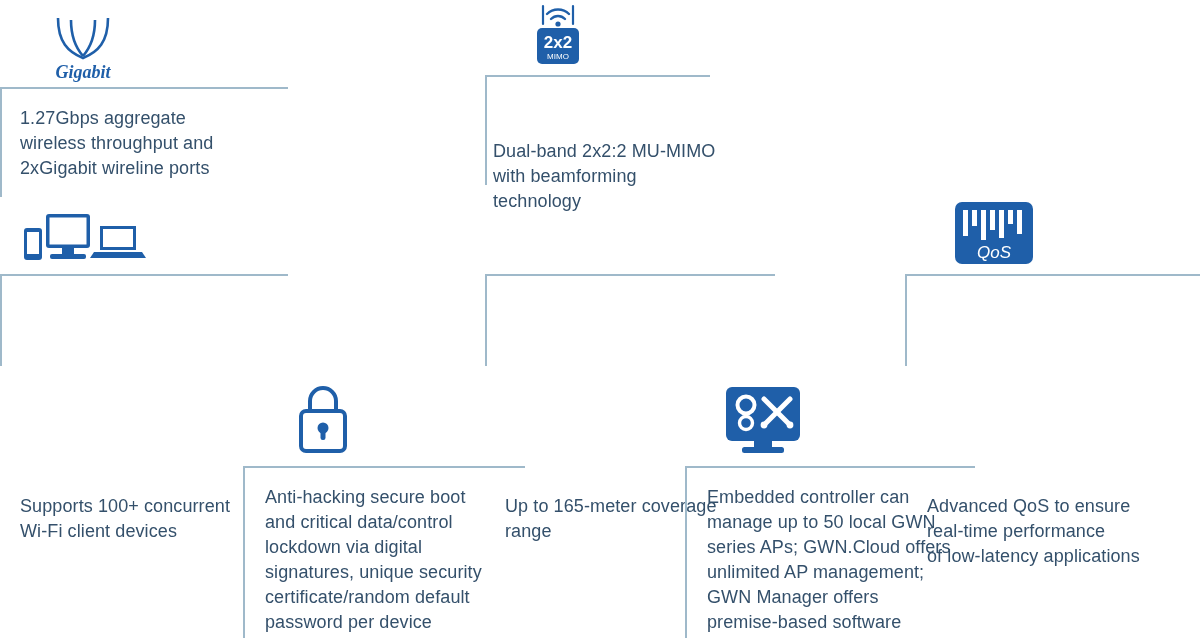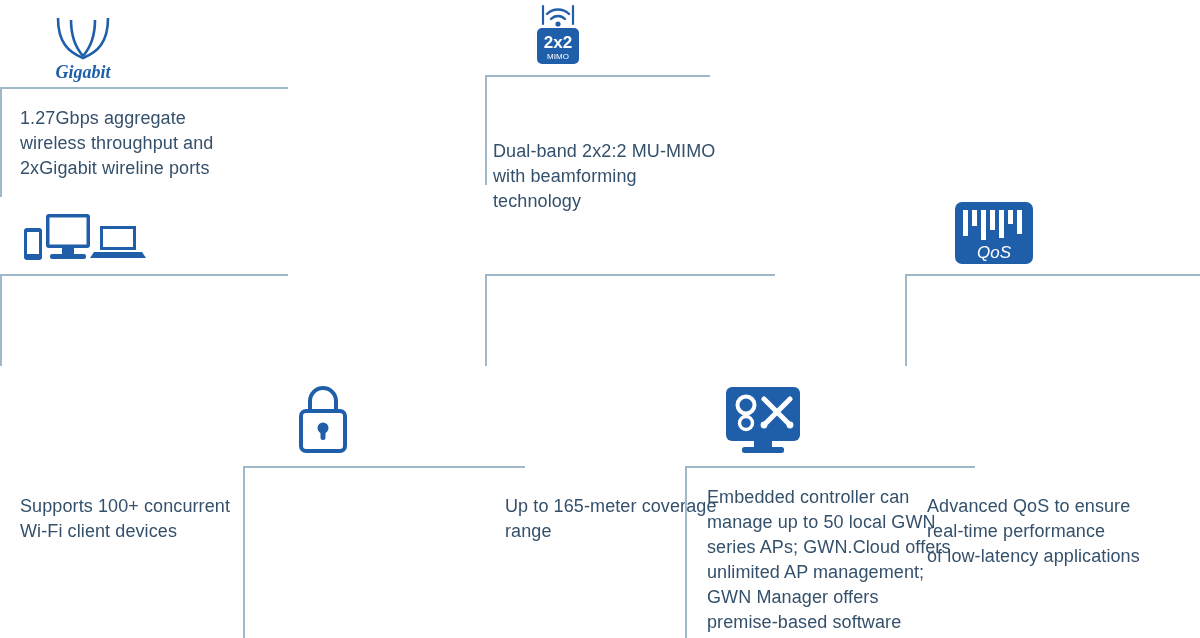--- a/index.html
+++ b/index.html
@@ -178,6 +178,12 @@
         <rect x="32.5" y="47" width="5" height="12" rx="2.2" fill="#1f5fa9"></rect>
       </svg>
     </div>
+    <div class="feat-text" style="left:22px;top:110px;width:280px;">Anti-hacking secure boot
+and critical data/control
+lockdown via digital
+signatures, unique security
+certificate/random default
+password per device</div>
   </div>
 
   <div class="feature" id="f8">

